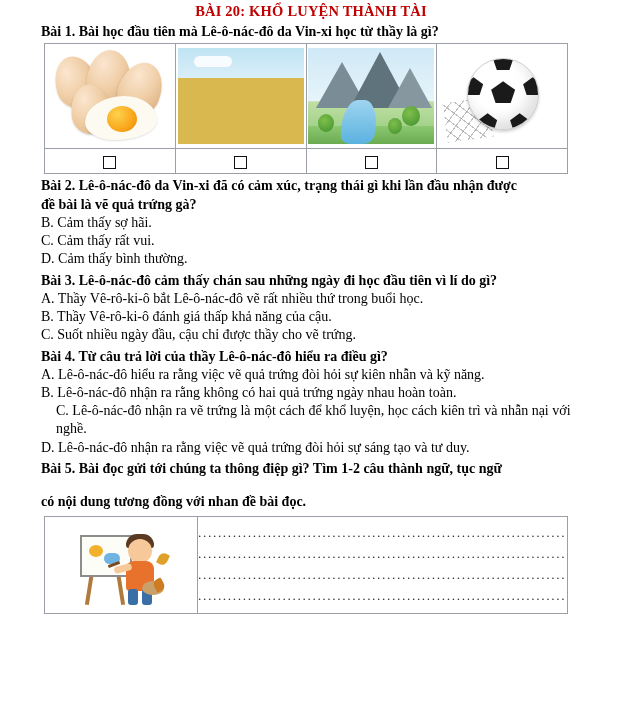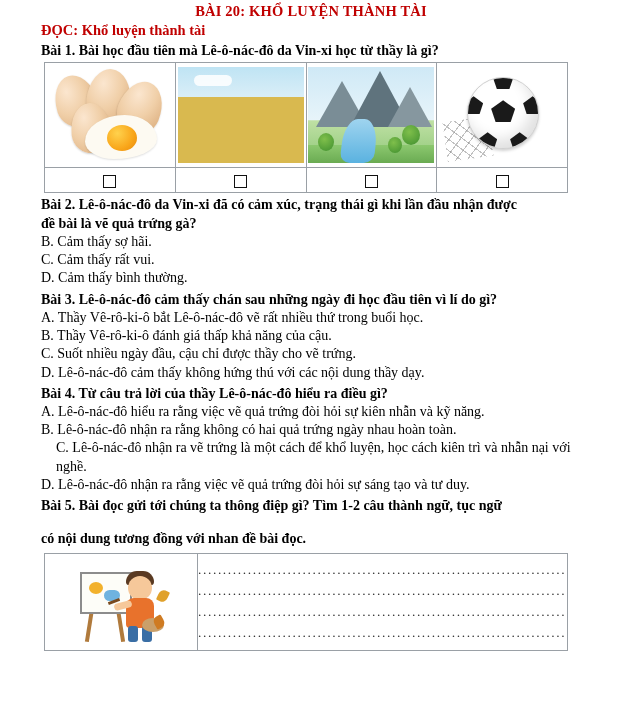--- a/index.html
+++ b/index.html
@@ -262,7 +262,6 @@
 
   <div class="title">BÀI 20: KHỔ LUYỆN THÀNH TÀI</div>
 
-  <div class="section-head">ĐỌC: Khổ luyện thành tài</div>
 
   <div class="q">Bài 1. Bài học đầu tiên mà Lê-ô-nác-đô da Vin-xi học từ thầy là gì?</div>
 

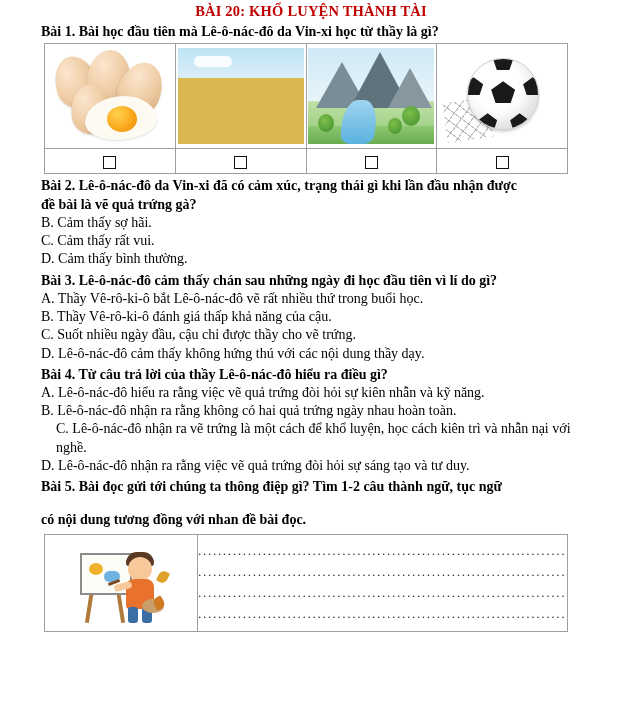--- a/index.html
+++ b/index.html
@@ -337,7 +337,6 @@
   <div class="opt">A. Thầy Vê-rô-ki-ô bắt Lê-ô-nác-đô vẽ rất nhiều thứ trong buổi học.</div>
   <div class="opt">B. Thầy Vê-rô-ki-ô đánh giá thấp khả năng của cậu.</div>
   <div class="opt">C. Suốt nhiều ngày đầu, cậu chỉ được thầy cho vẽ trứng.</div>
-  <div class="opt">D. Lê-ô-nác-đô cảm thấy không hứng thú với các nội dung thầy dạy.</div>
 
   <div class="q">Bài 4. Từ câu trả lời của thầy Lê-ô-nác-đô hiểu ra điều gì?</div>
   <div class="opt">A. Lê-ô-nác-đô hiểu ra rằng việc vẽ quả trứng đòi hỏi sự kiên nhẫn và kỹ năng.</div>

